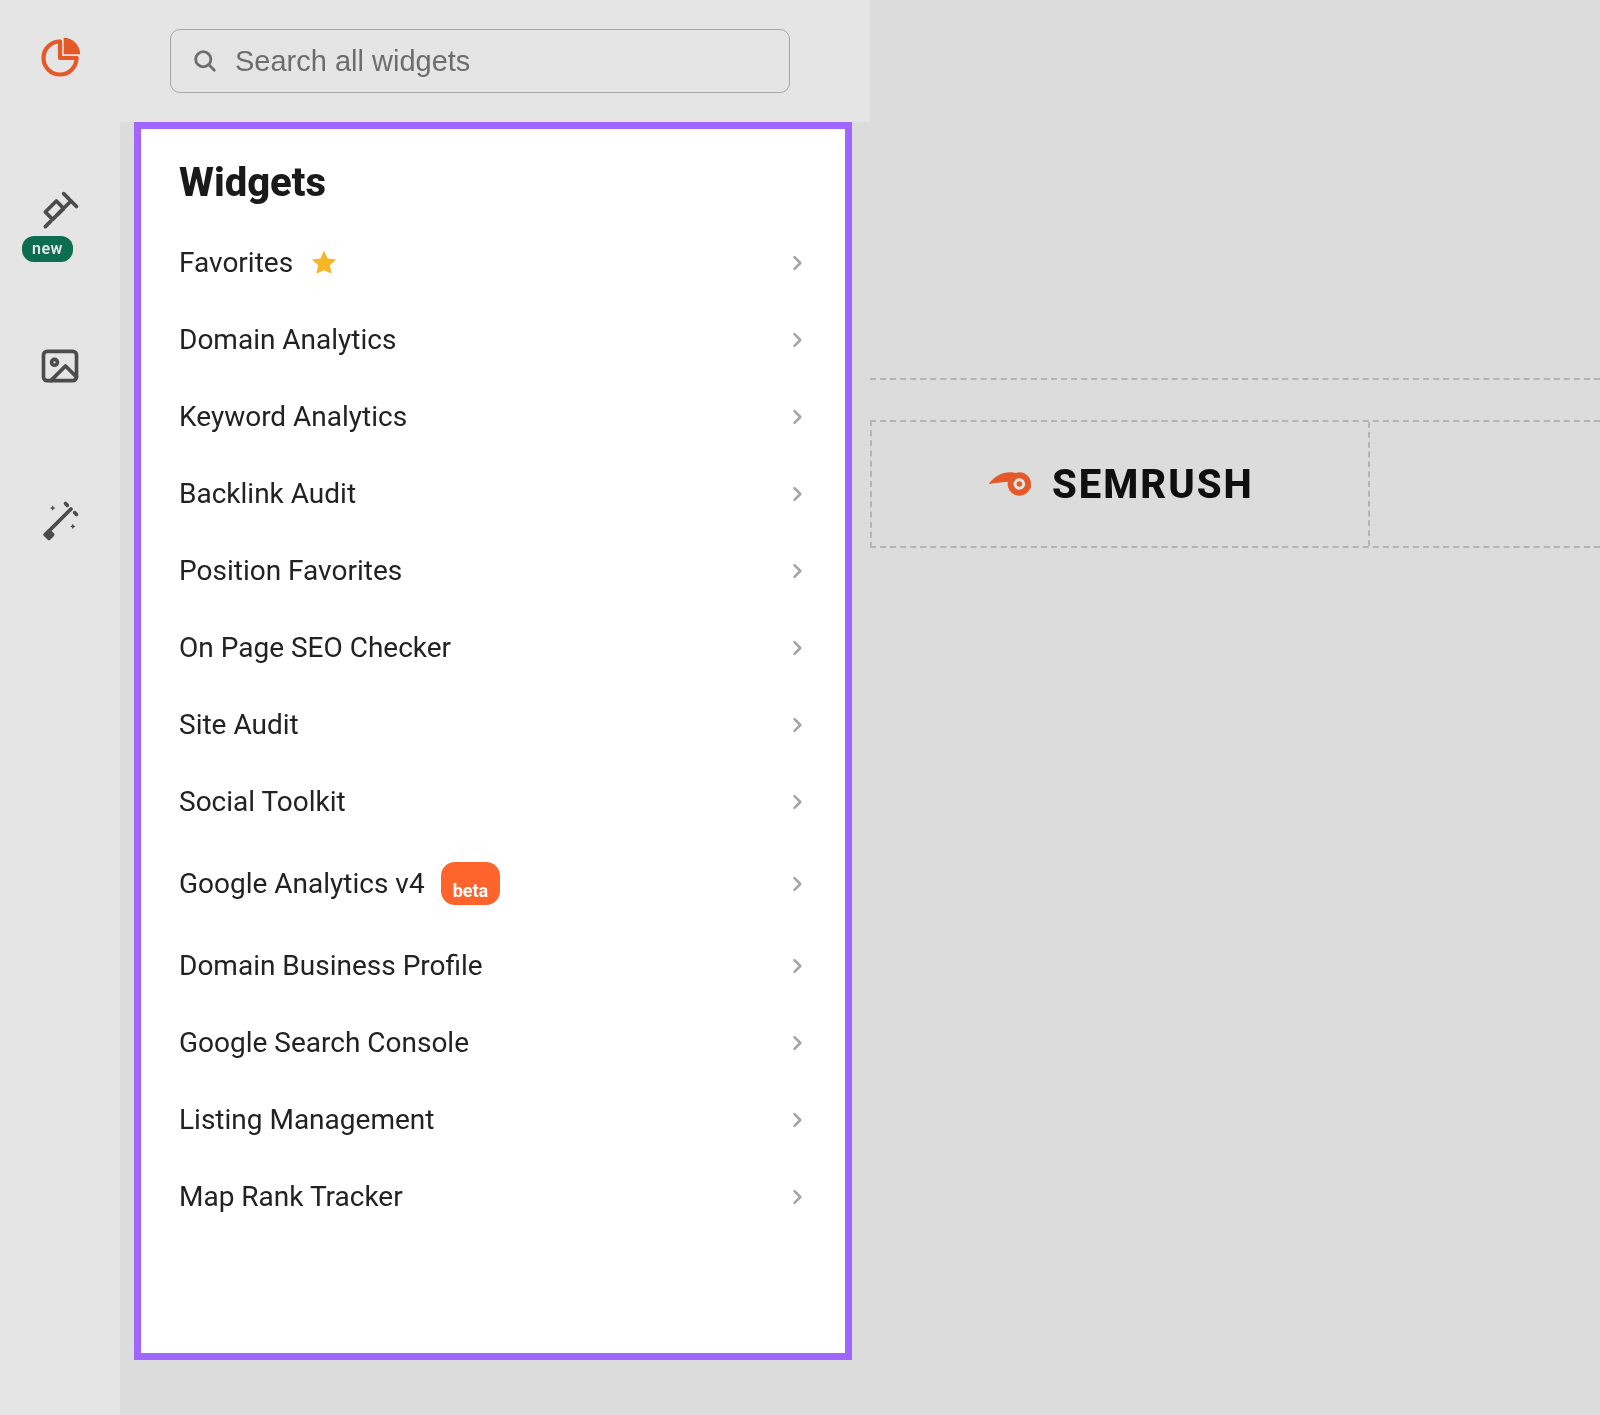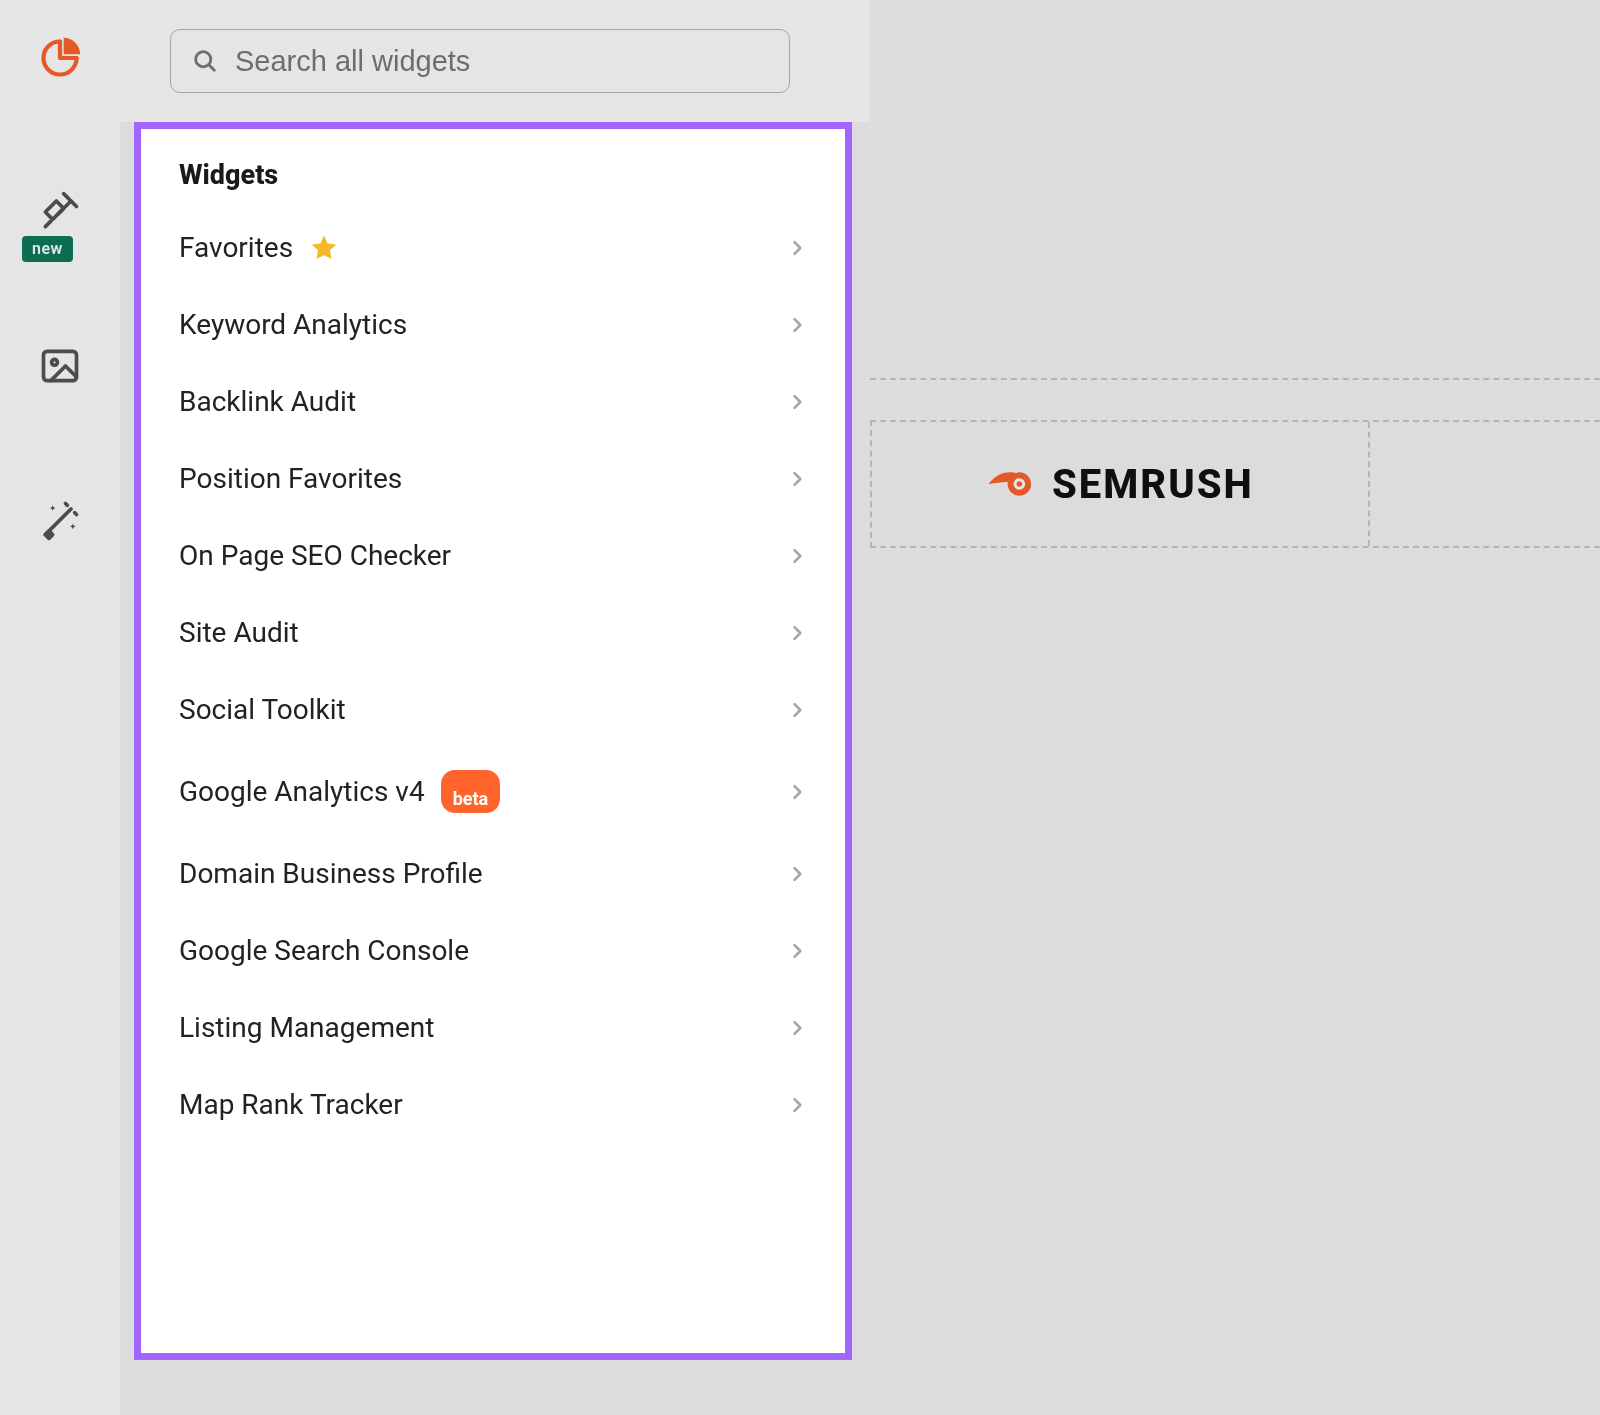--- a/index.html
+++ b/index.html
@@ -145,7 +145,7 @@
     padding: 30px 0 0 0;
   }
   .panel h2 {
-    font-size: 27px;
+    font-size: 40px;
     font-weight: 800;
     color: #1a1a1a;
     padding: 0 38px 18px;

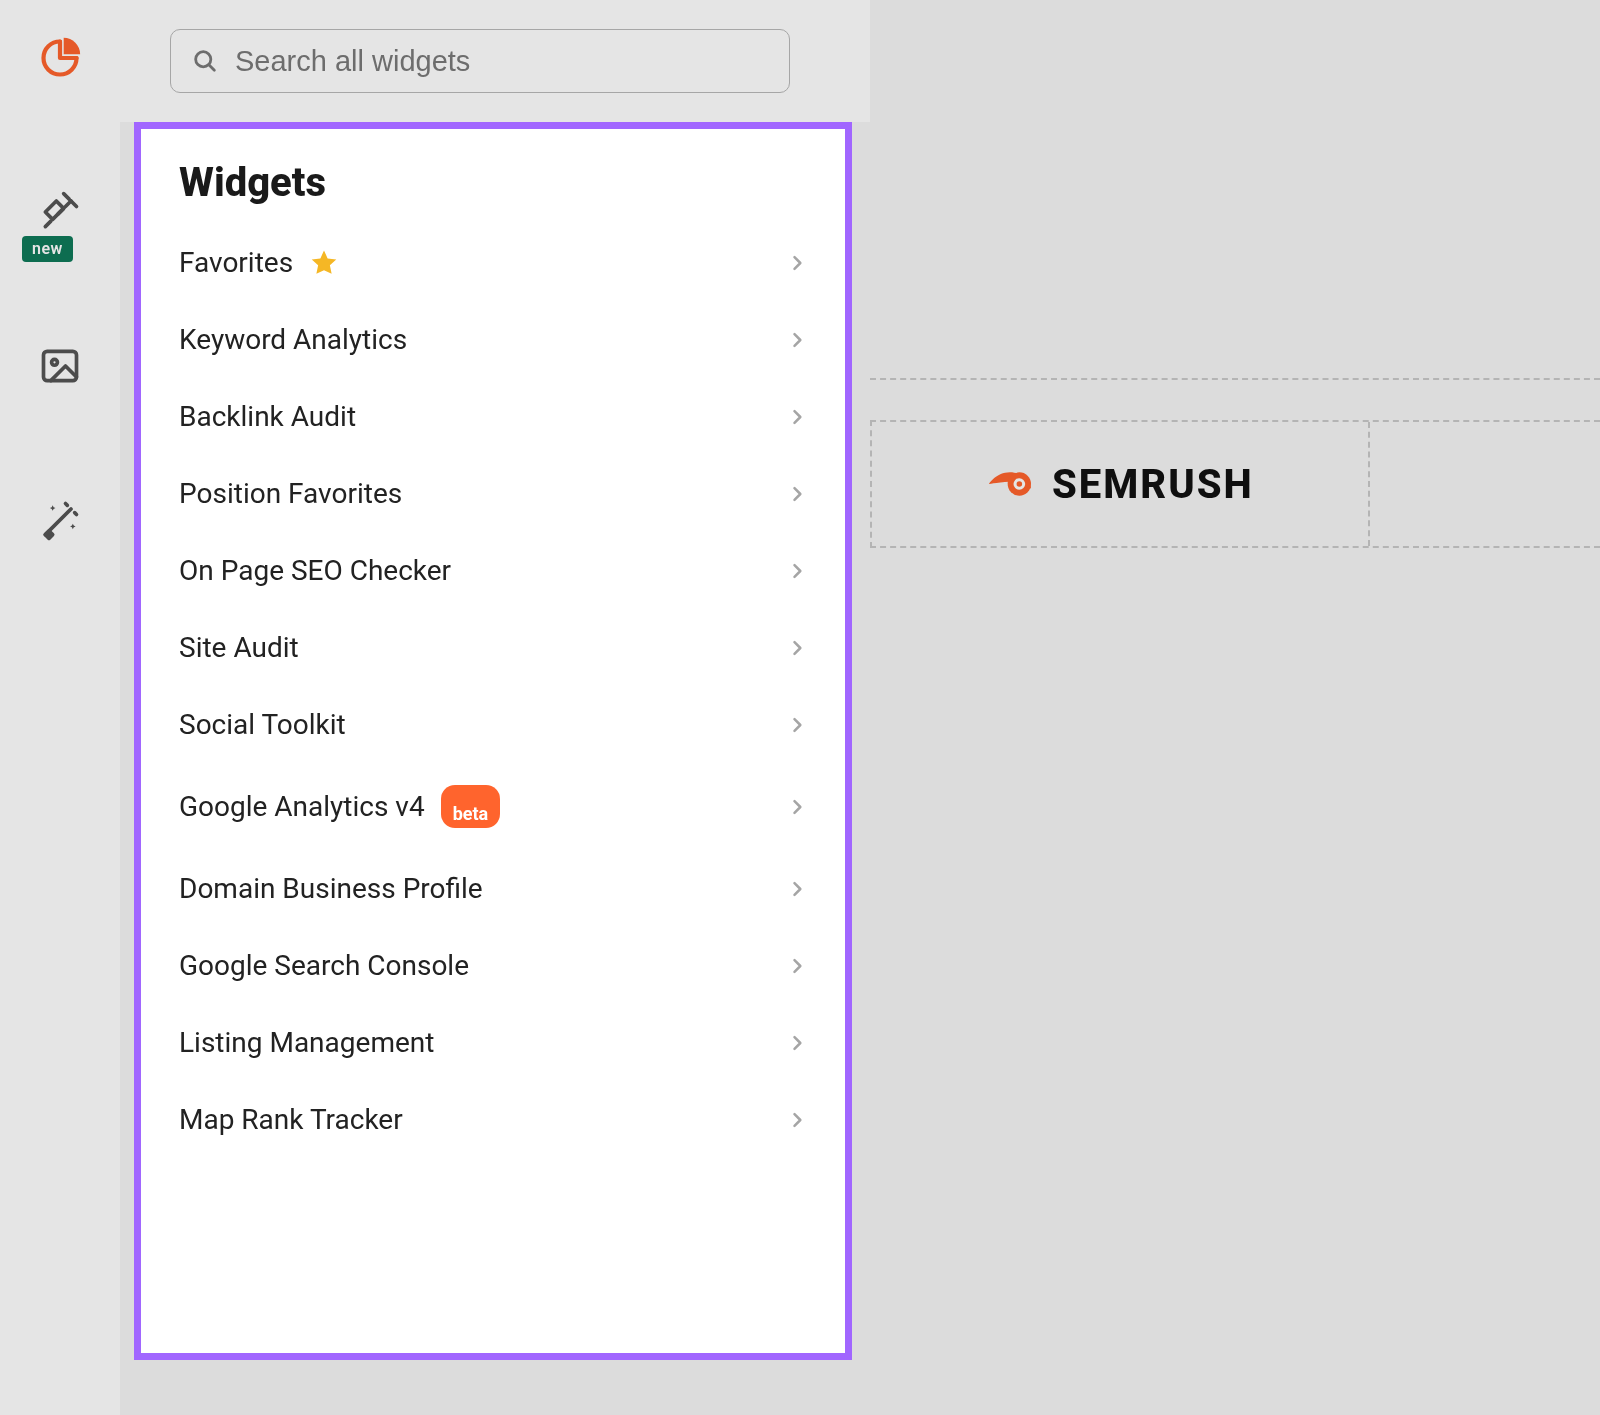--- a/index.html
+++ b/index.html
@@ -48,7 +48,7 @@
     font-size: 16px;
     font-weight: 600;
     padding: 3px 10px 4px;
-    border-radius: 4px;
+    border-radius: 12px;
     letter-spacing: .5px;
   }
 

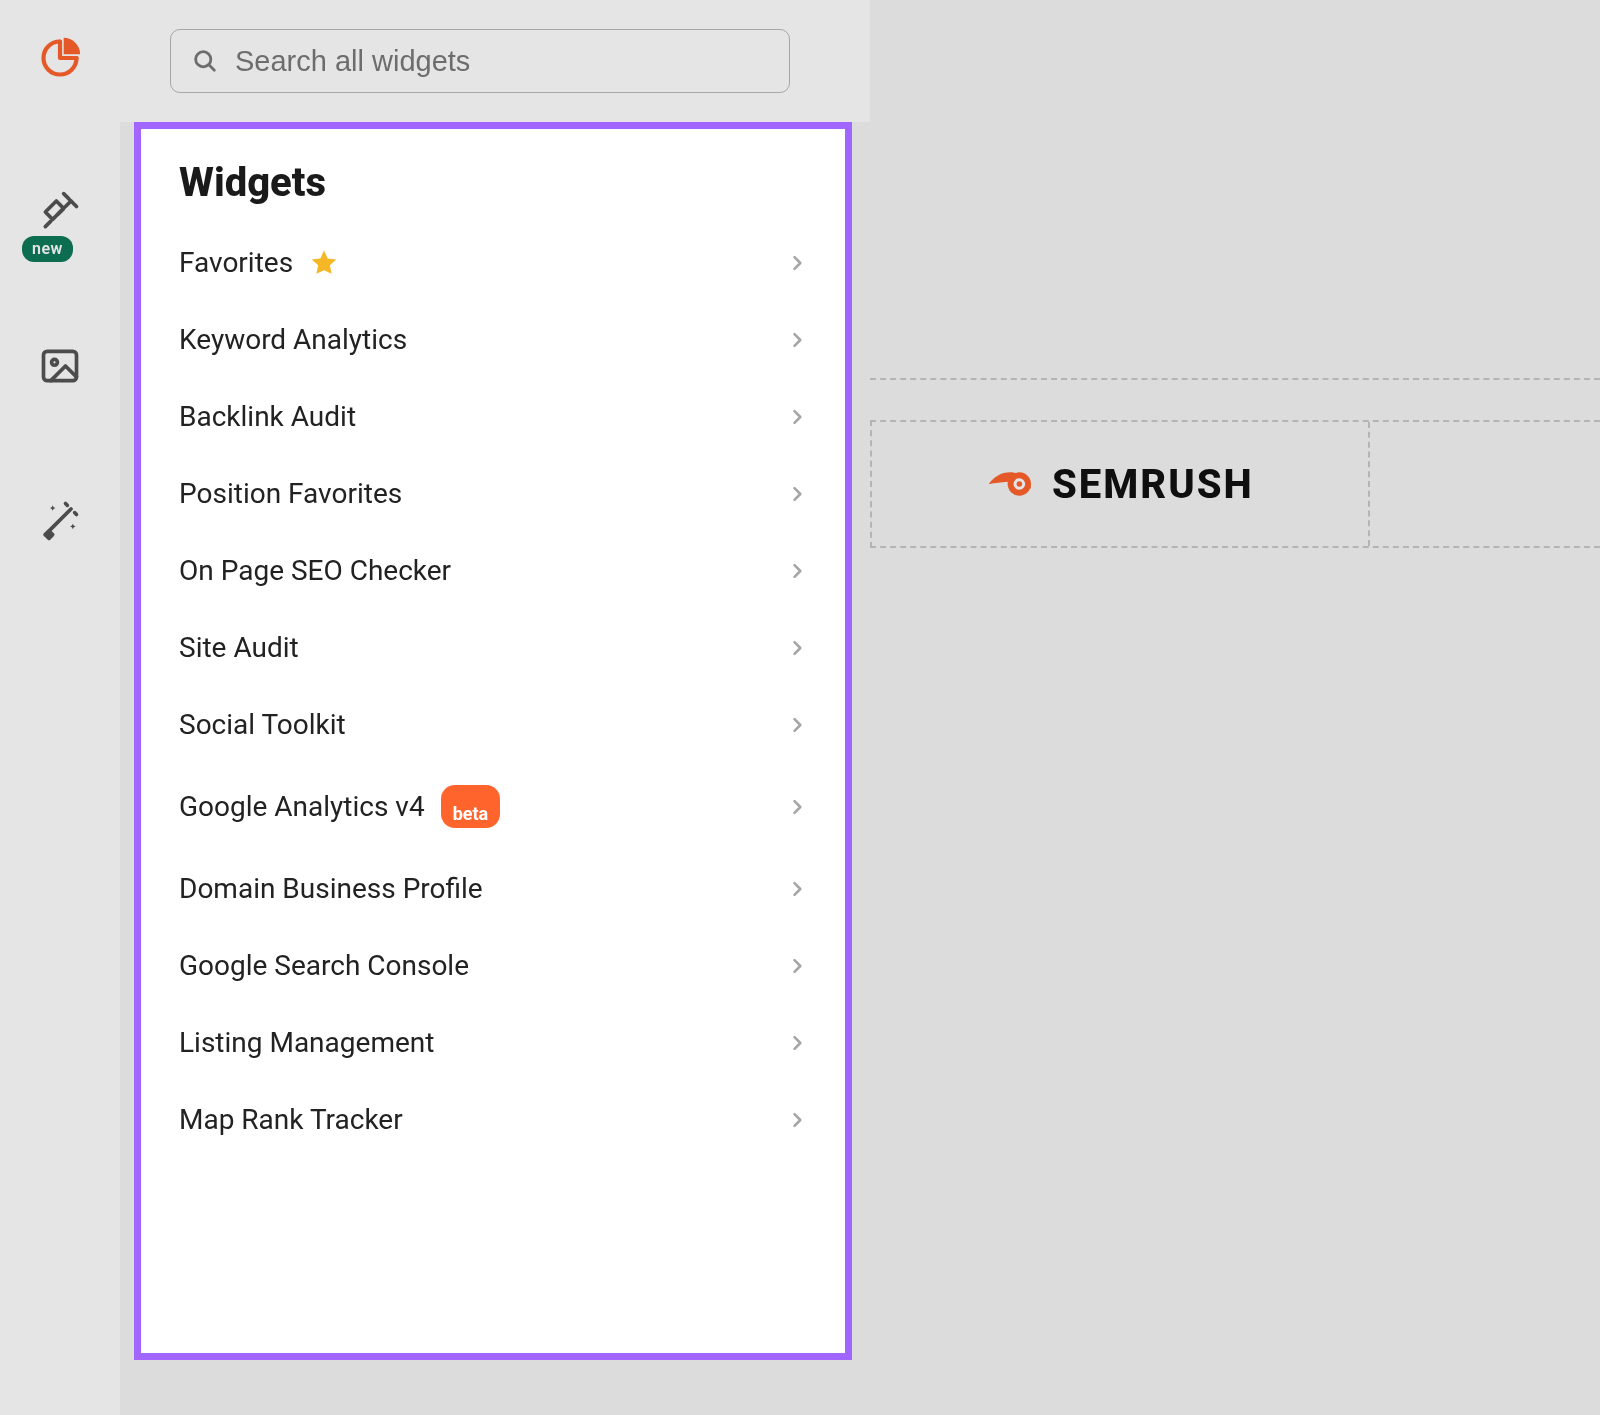--- a/index.html
+++ b/index.html
@@ -272,6 +272,14 @@
       </div>
       <div class="widget-item">
         <div class="widget-left">
+          <span class="widget-label">Domain Analytics</span>
+        </div>
+        <svg viewBox="0 0 24 24" class="chev">
+          <path fill="none" stroke="currentColor" stroke-width="3" stroke-linecap="round" stroke-linejoin="round" d="M9 5l7 7-7 7"></path>
+        </svg>
+      </div>
+      <div class="widget-item">
+        <div class="widget-left">
           <span class="widget-label">Keyword Analytics</span>
         </div>
         <svg viewBox="0 0 24 24" class="chev">

